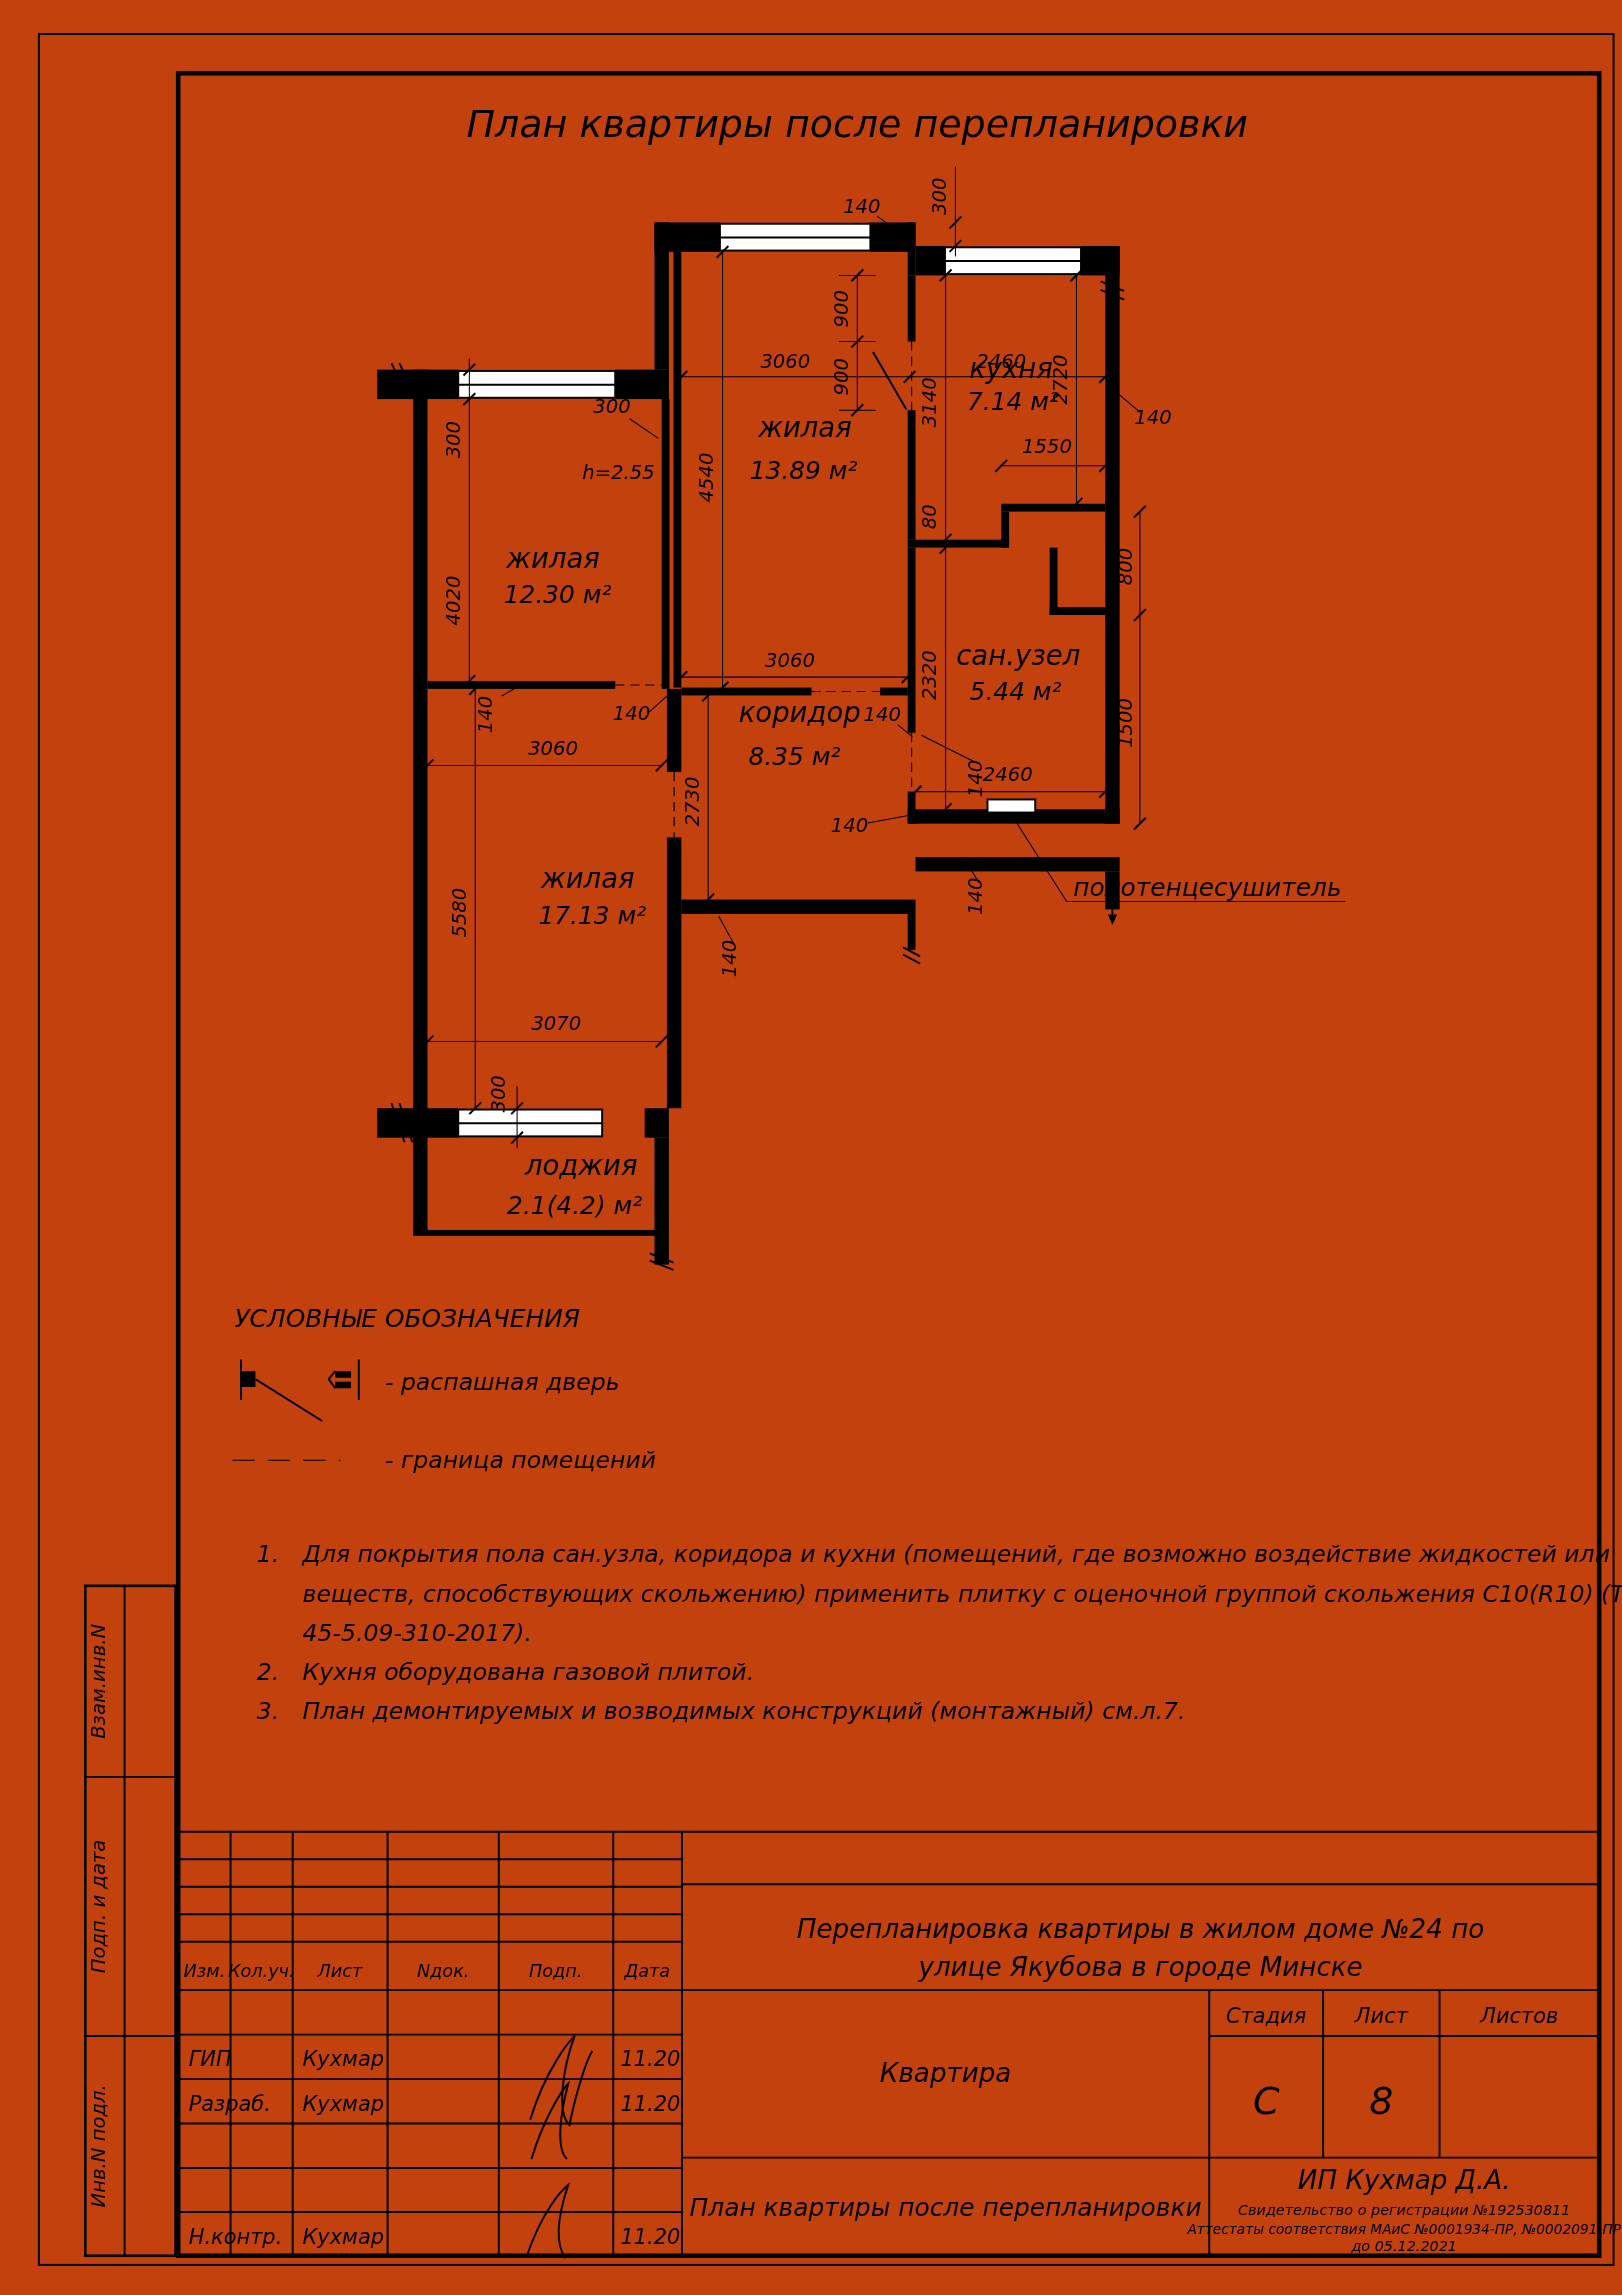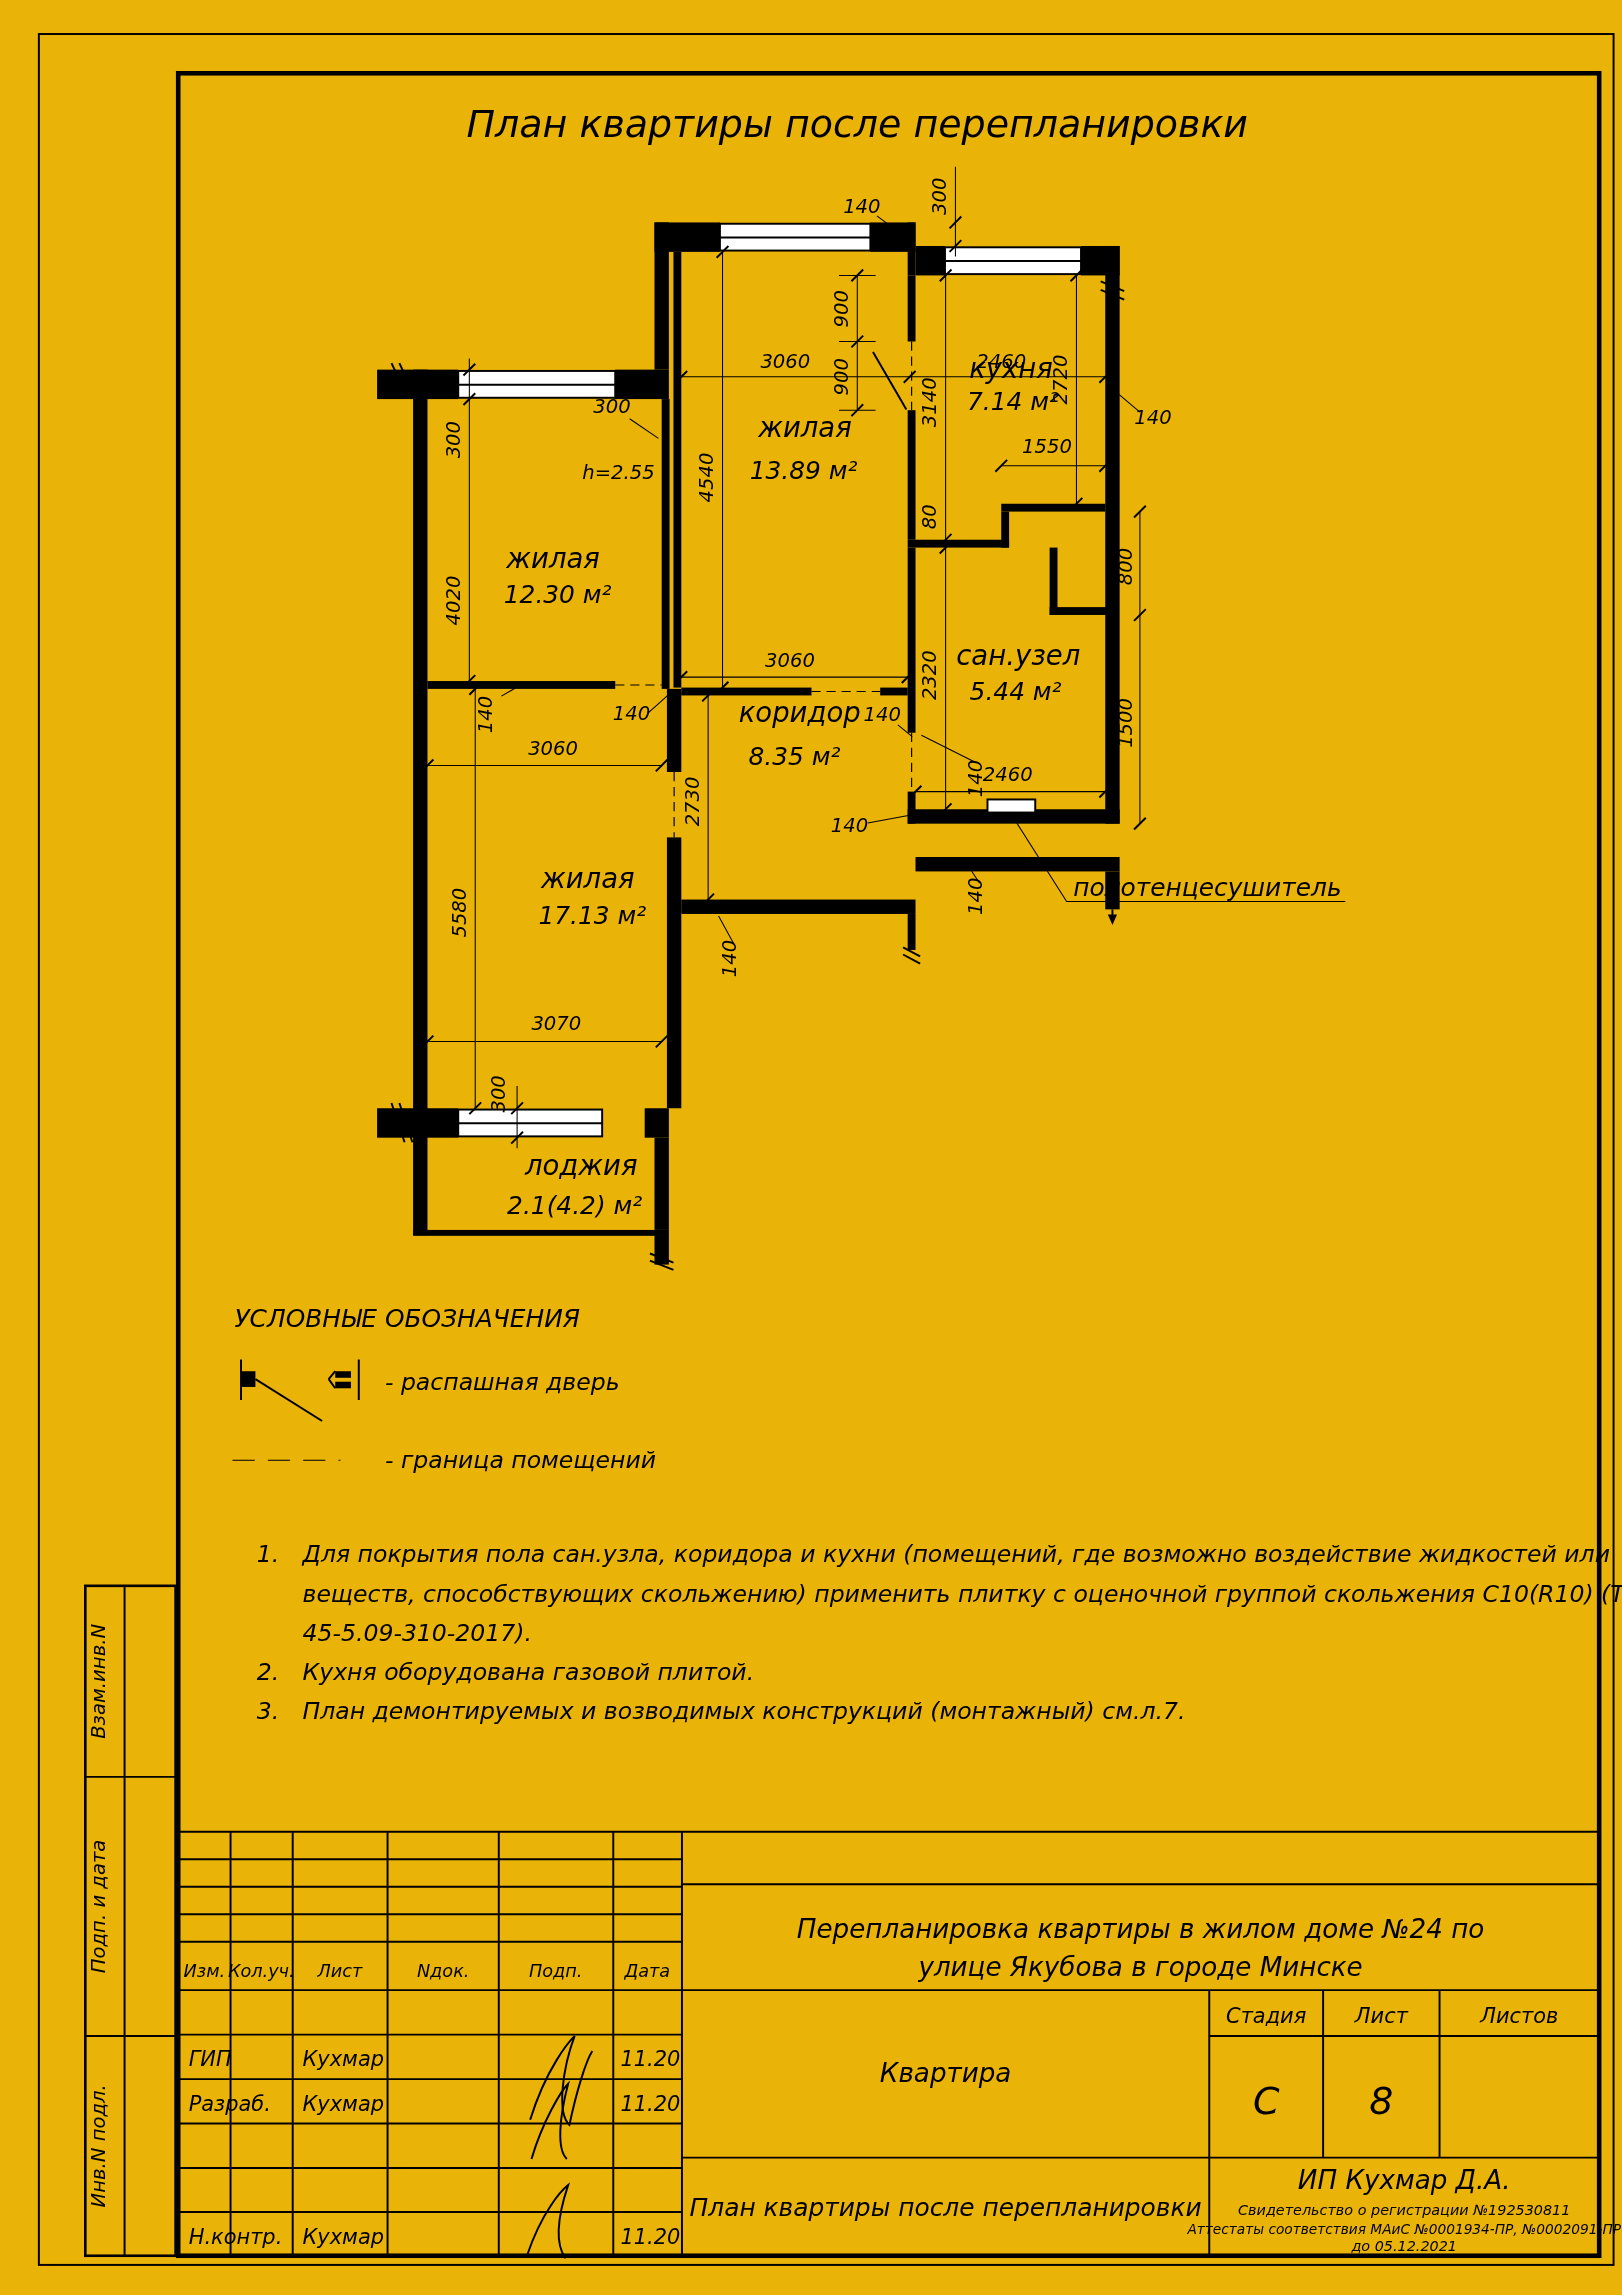--- a/index.html
+++ b/index.html
@@ -3,7 +3,7 @@
 <meta charset="utf-8">
 <style>
   html,body{margin:0;padding:0;background:#fff;}
-  .page{position:relative;width:1623px;height:2295px;background:#eab308;}
+  .page{position:relative;width:1623px;height:2295px;background:#c2410c;}
   svg{display:block;}
   text{font-family:"DejaVu Sans",sans-serif;font-style:italic;fill:#000;}
   .dim{font-size:30px;}

